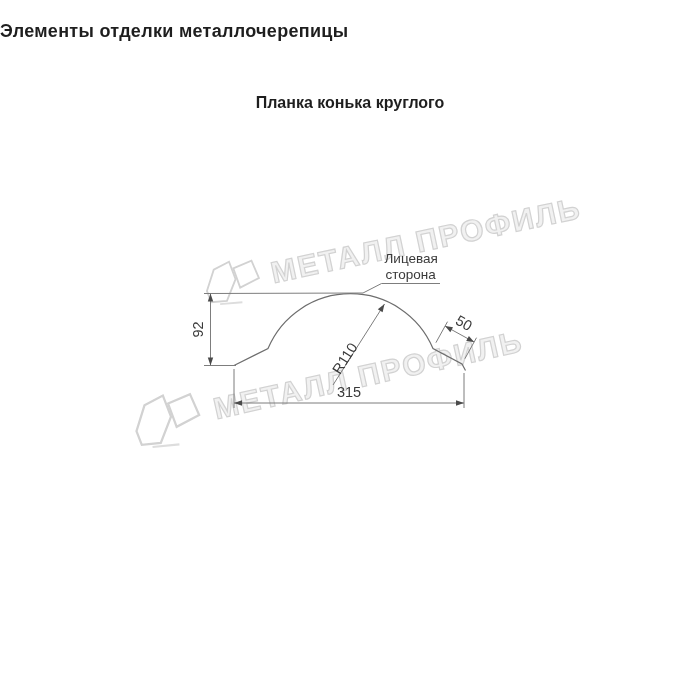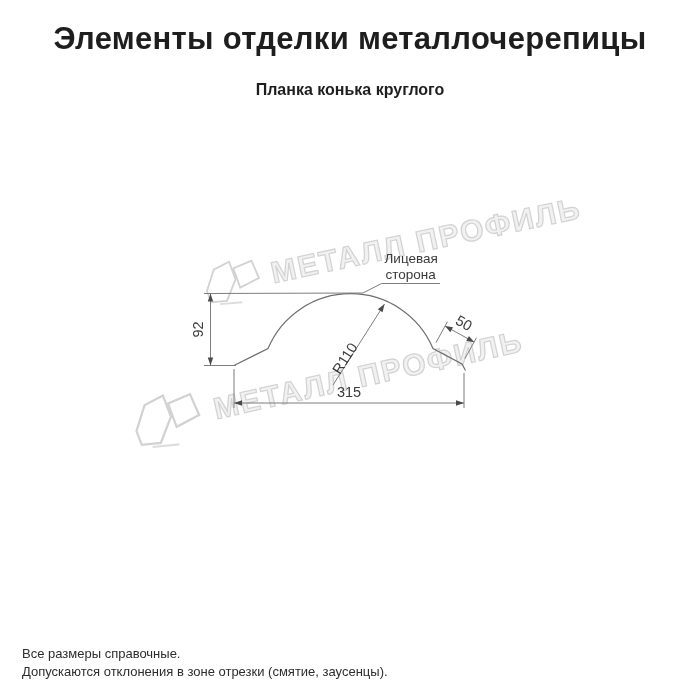--- a/index.html
+++ b/index.html
@@ -8,8 +8,8 @@
     overflow:hidden; font-family:"Liberation Sans", sans-serif;
   }
   .title {
-    position:absolute; top:21px; left:0; width:100%; text-align:center;
-    font-size:31px; font-weight:bold; color:#1e1e1e; letter-spacing:0.3px; z-index:3;
+    position:absolute; top:21px; left:0; width:100%; 
+    font-size:18px; font-weight:bold; color:#1e1e1e; letter-spacing:0.3px; z-index:3;
   }
   .subtitle {
     position:absolute; top:80px; left:0; width:100%; text-align:center;

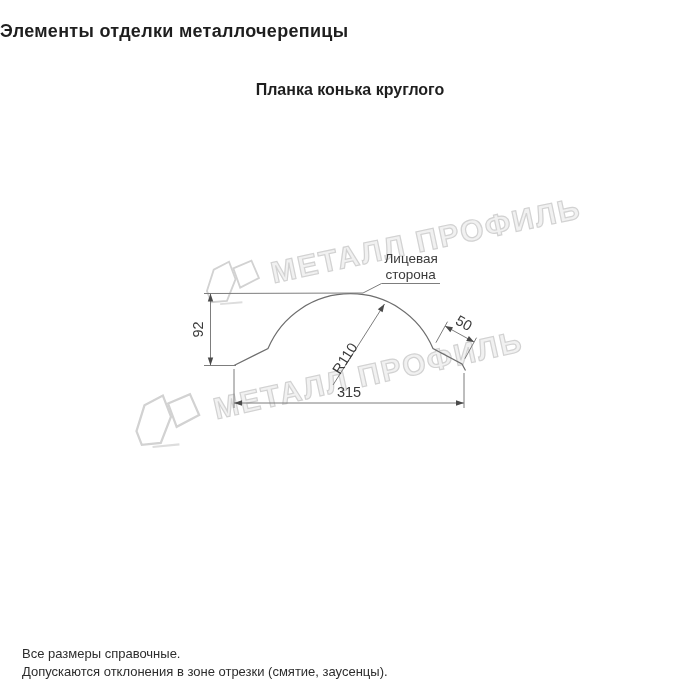--- a/index.html
+++ b/index.html
@@ -12,7 +12,7 @@
     font-size:18px; font-weight:bold; color:#1e1e1e; letter-spacing:0.3px; z-index:3;
   }
   .subtitle {
-    position:absolute; top:80px; left:0; width:100%; text-align:center;
+    position:absolute; top:93px; left:0; width:100%; text-align:center;
     font-size:16px; font-weight:bold; color:#1e1e1e; line-height:19px; z-index:3;
   }
   .notes {

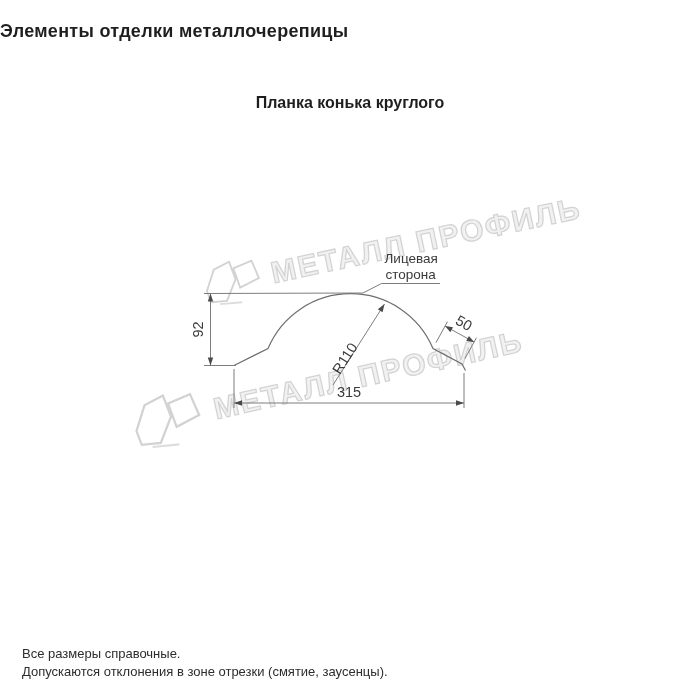--- a/index.html
+++ b/index.html
@@ -102,10 +102,6 @@
     <line class="ln" x1="381.5" y1="283.5" x2="363" y2="293"></line>
   </svg>
 
-  <div class="notes">
-    <div>Все размеры справочные.</div>
-    <div>Допускаются отклонения в зоне отрезки (смятие, заусенцы).</div>
-  </div>
 
 </div>
 

